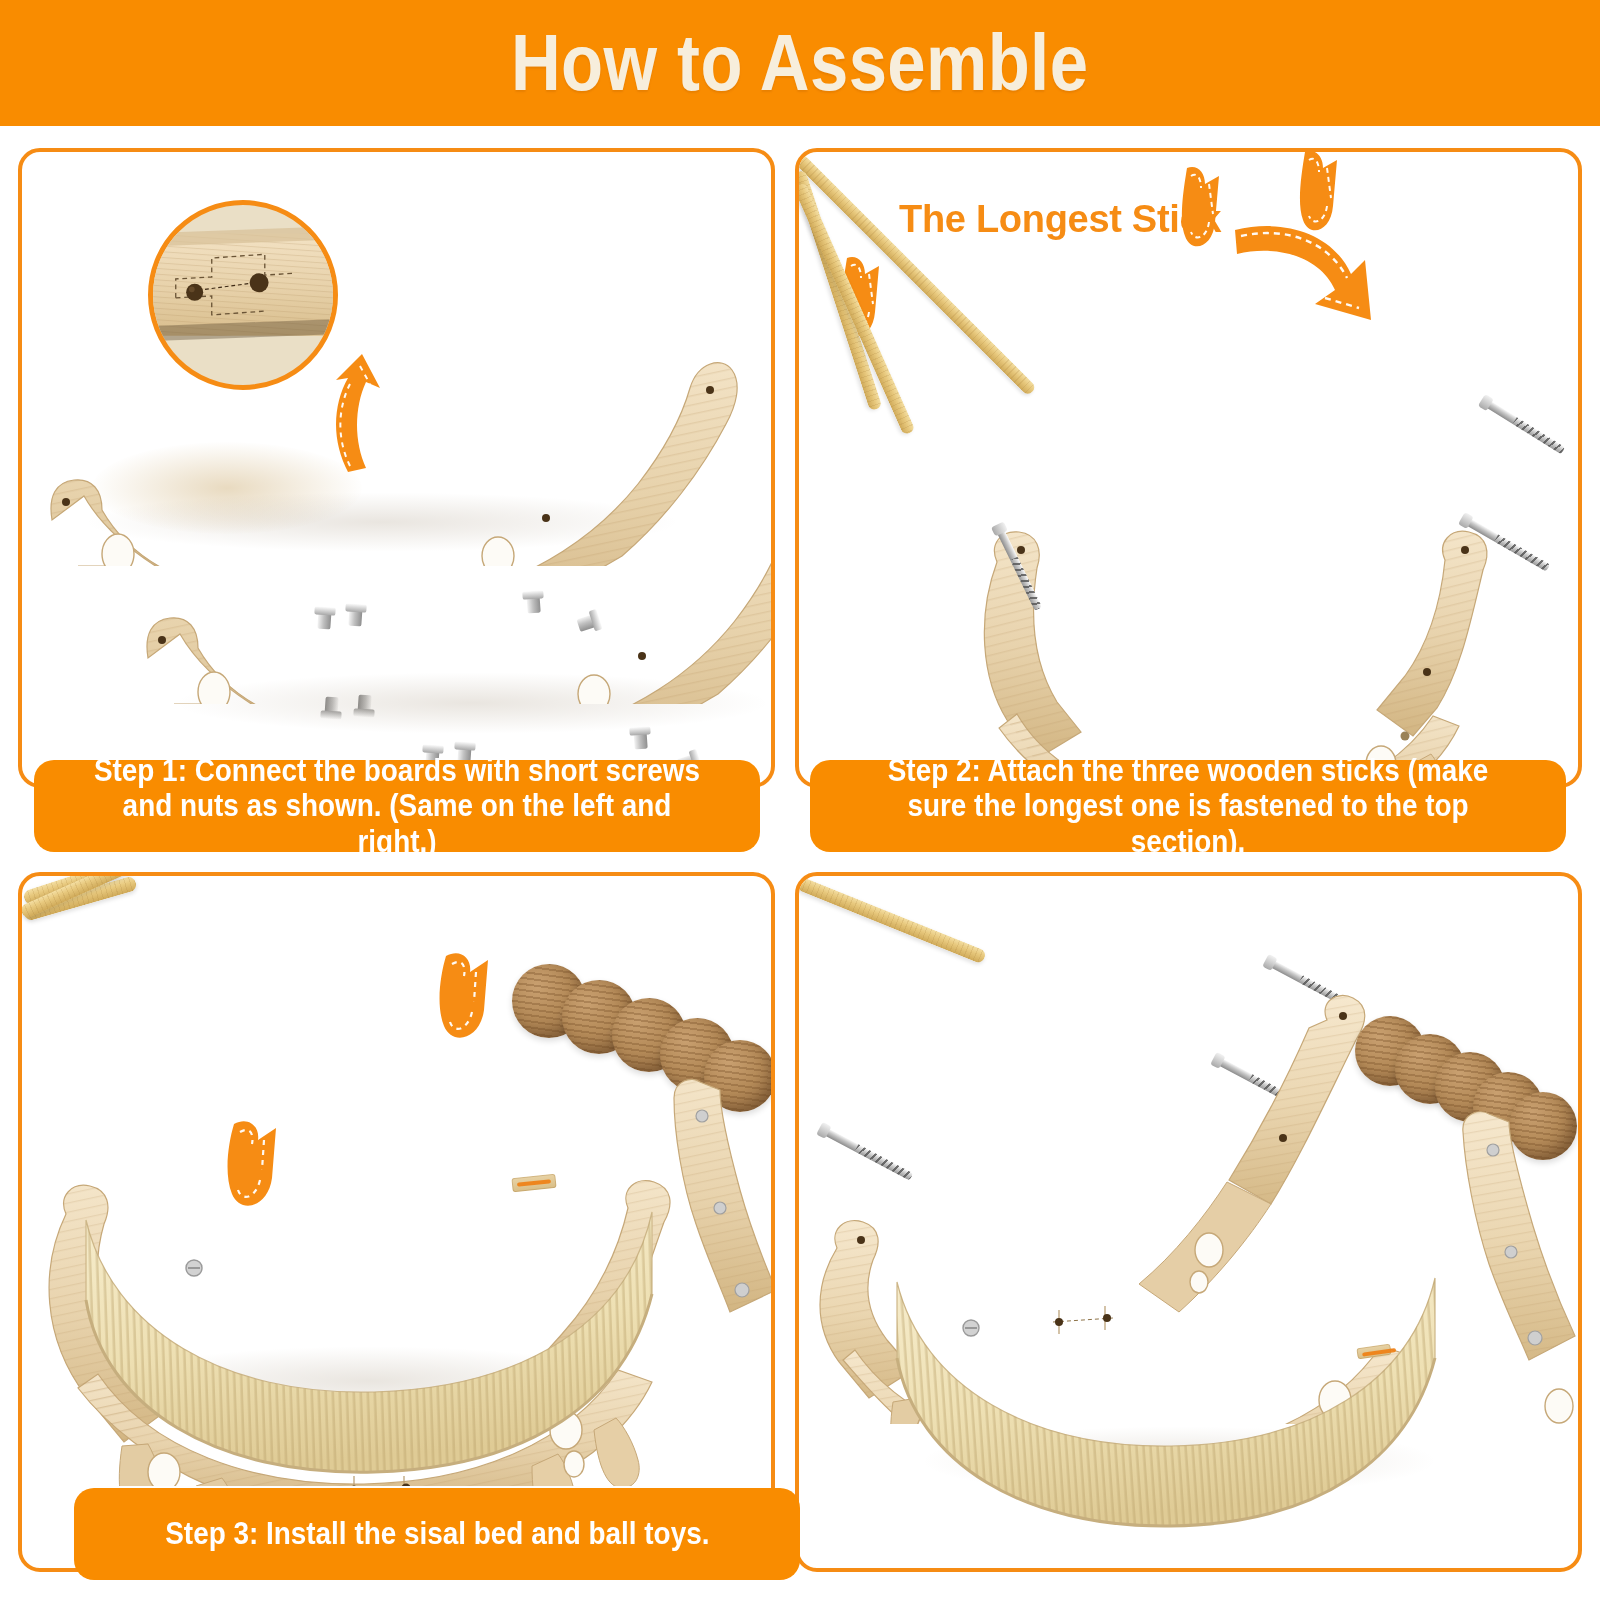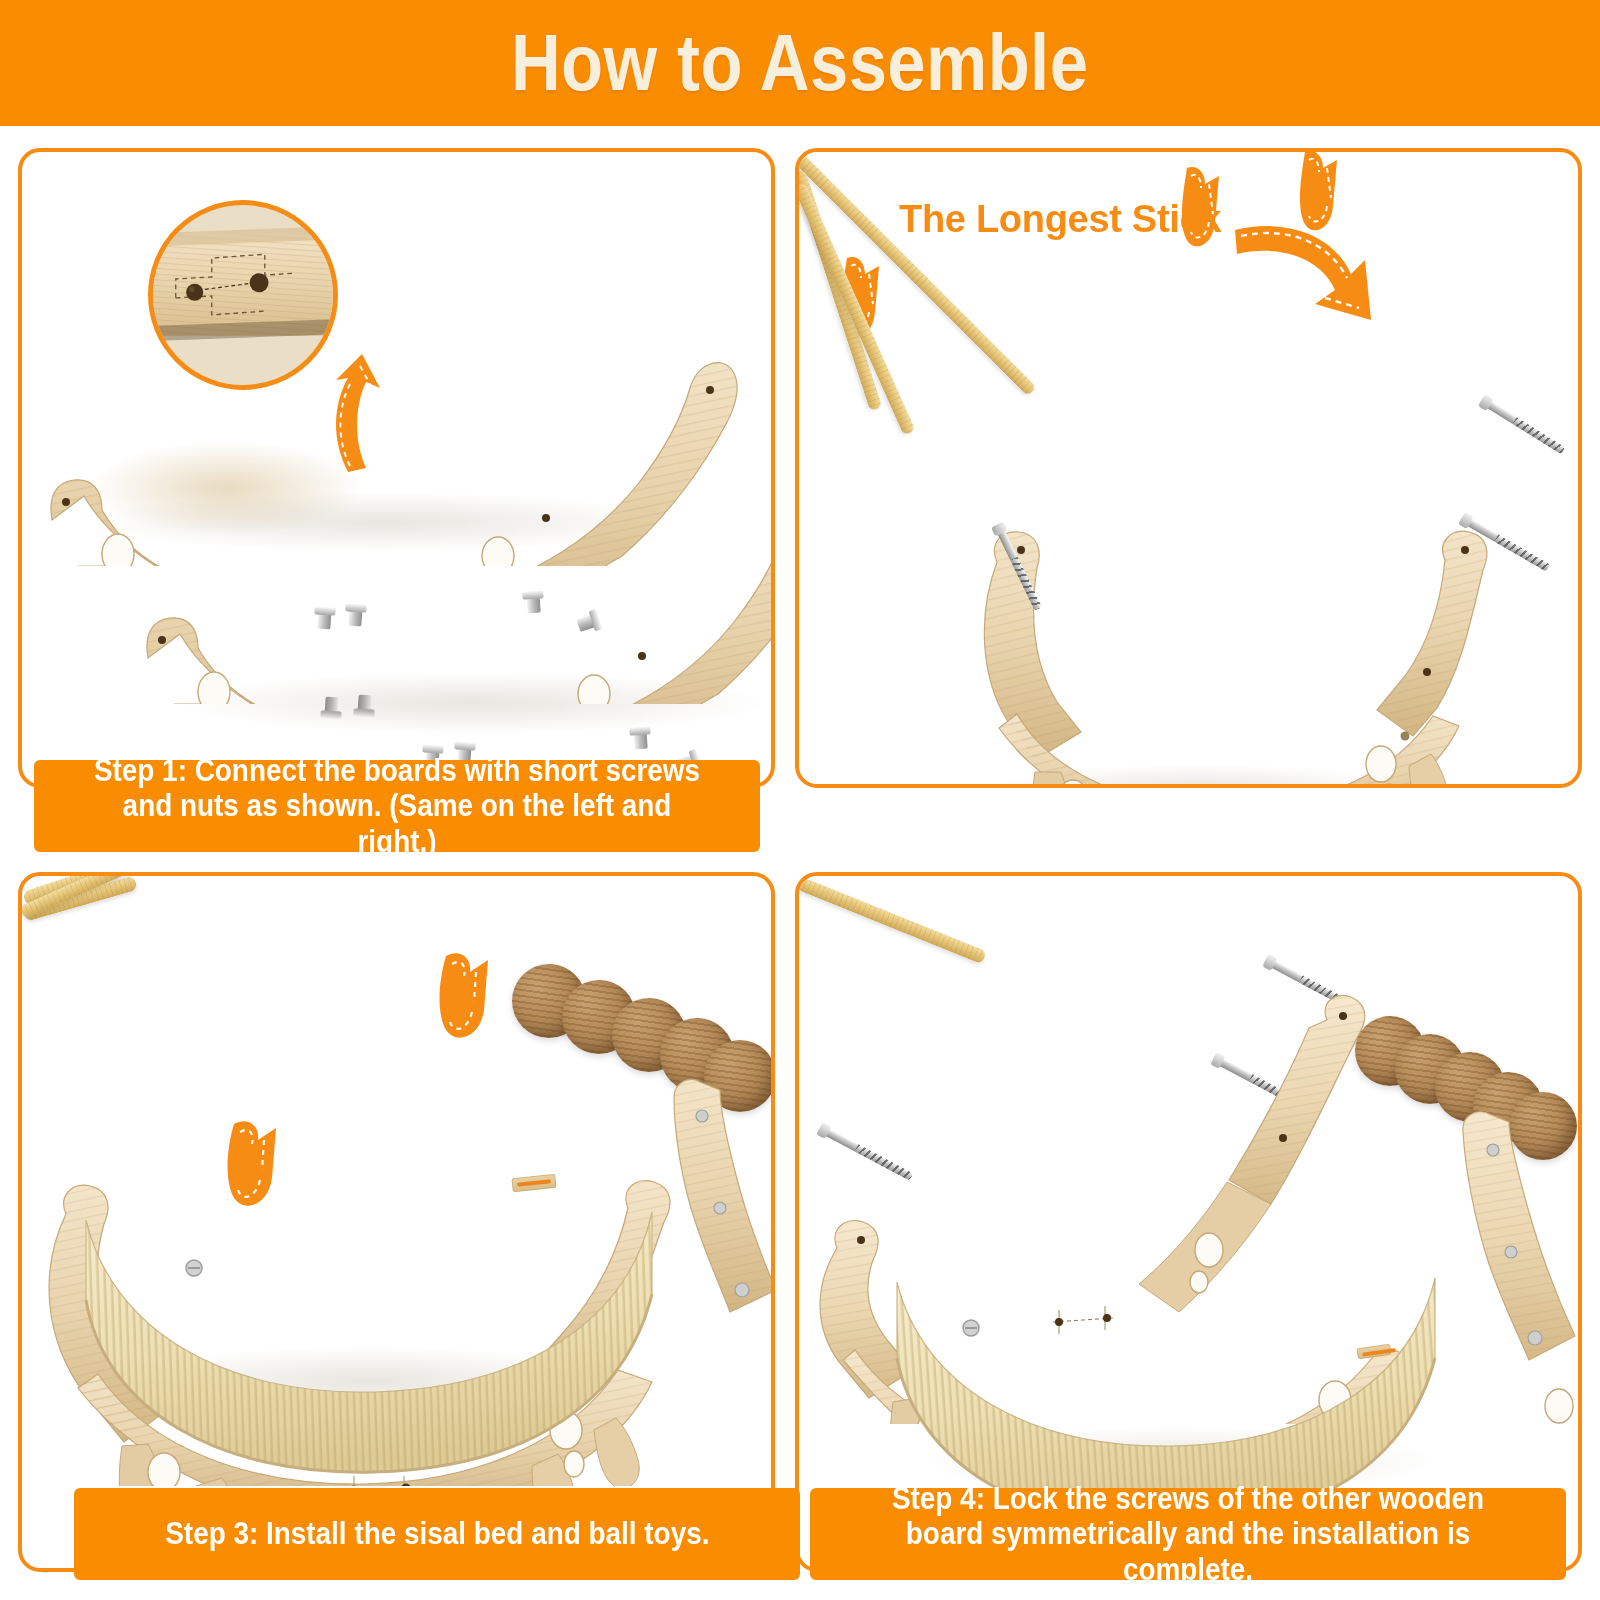--- a/index.html
+++ b/index.html
@@ -48,7 +48,7 @@
   .caption {
     position: absolute;
     background: #F98C00;
-    border-radius: 6px;
+    border-radius: 20px;
     display: flex; align-items: center; justify-content: center;
     text-align: center;
     color: #ffffff;

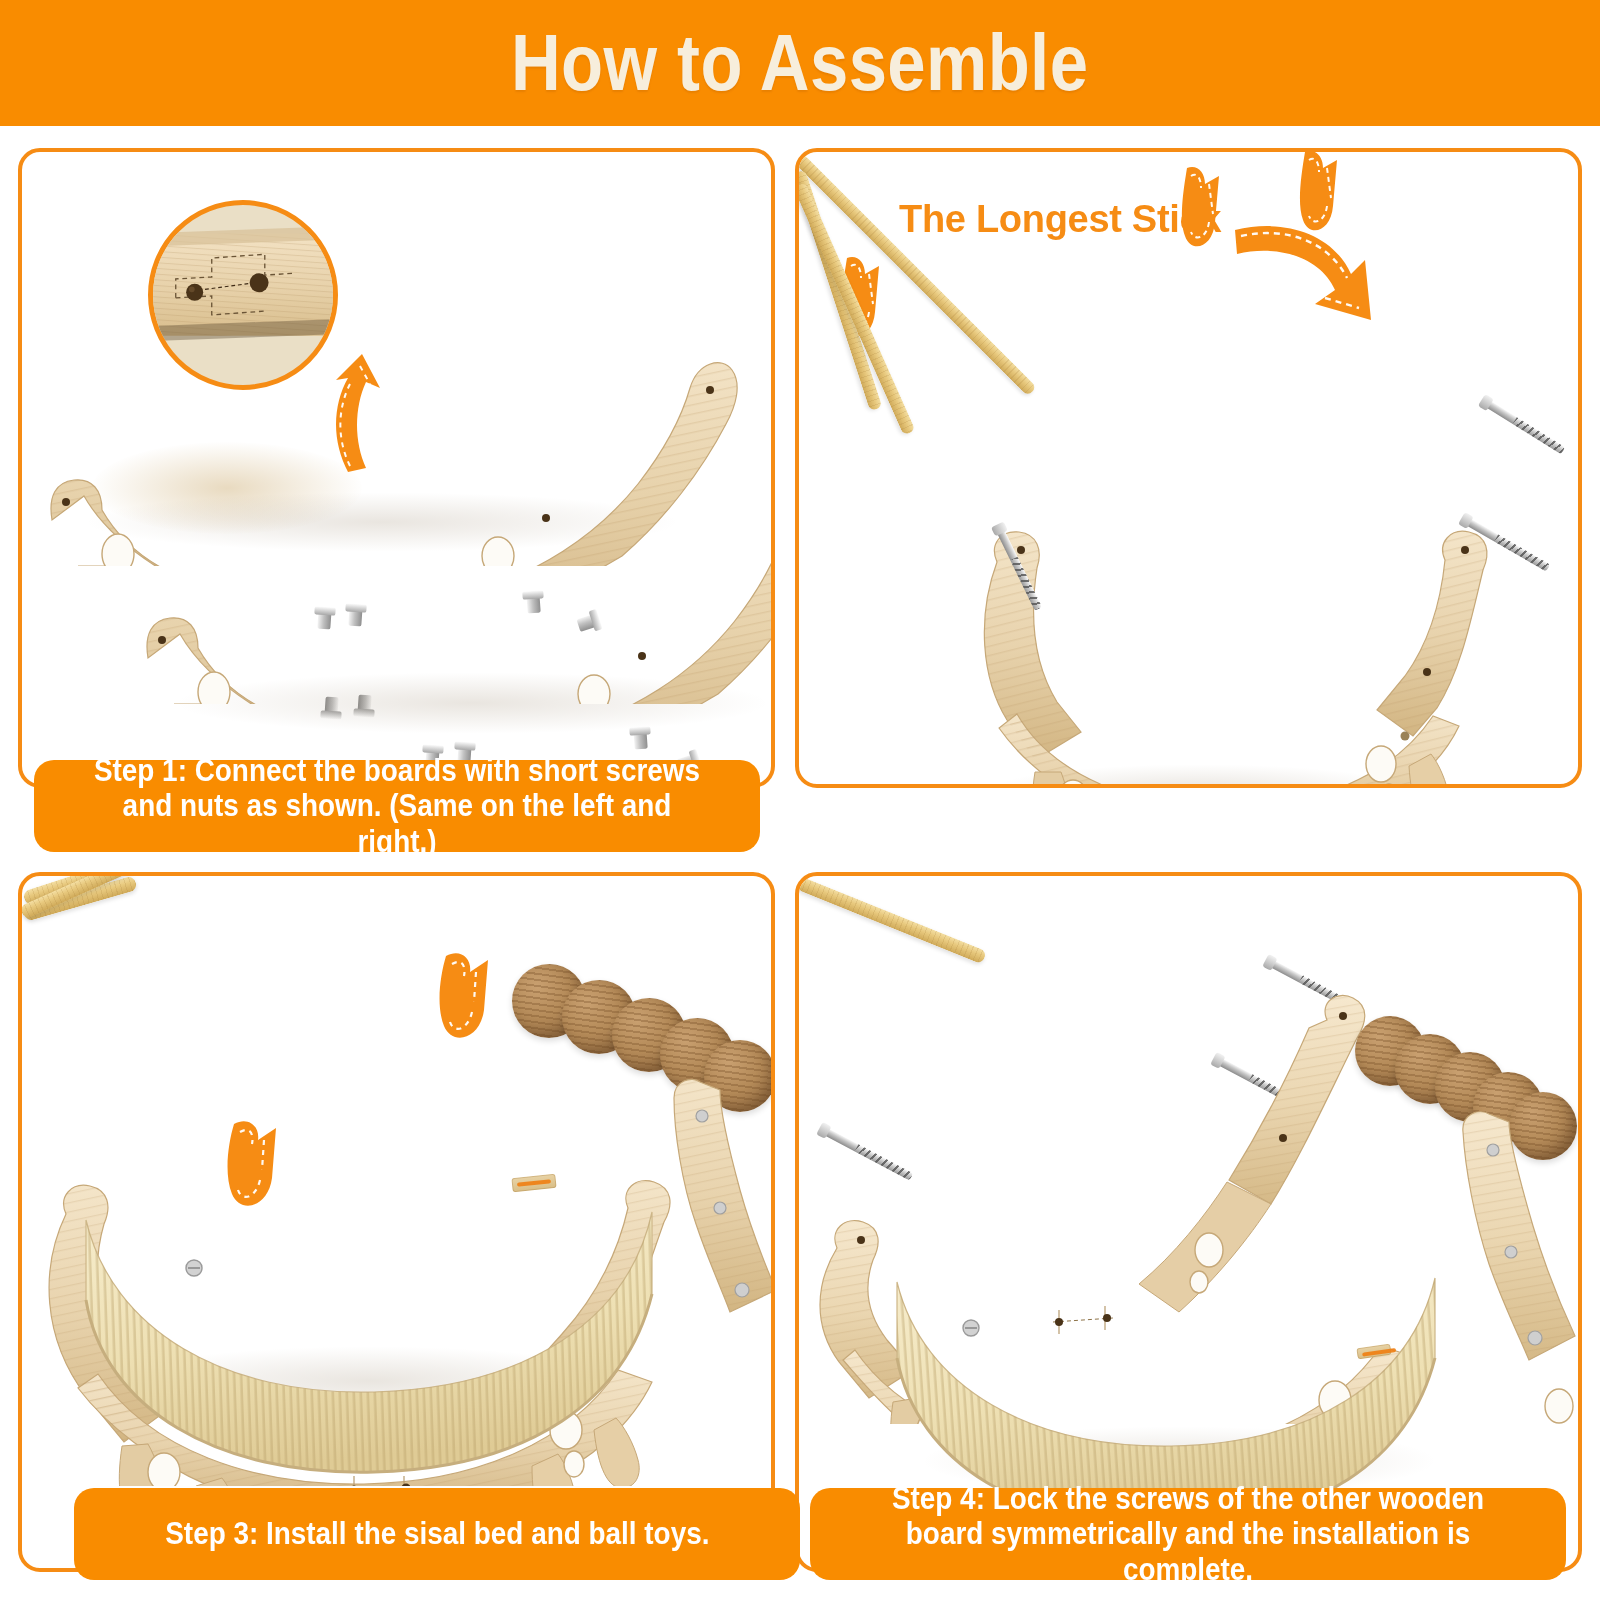--- a/index.html
+++ b/index.html
@@ -407,6 +407,9 @@
       <div class="screw-long" style="left:666px; top:364px; width:96px; transform:rotate(30deg); transform-origin:left center;"></div>
     </div>
   </div>
+  <div class="caption c2">
+    <span>Step 2: Attach the three wooden sticks (make sure the longest one is fastened to the top section).</span>
+  </div>
 
   <div class="panel p3">
     <div class="stage">

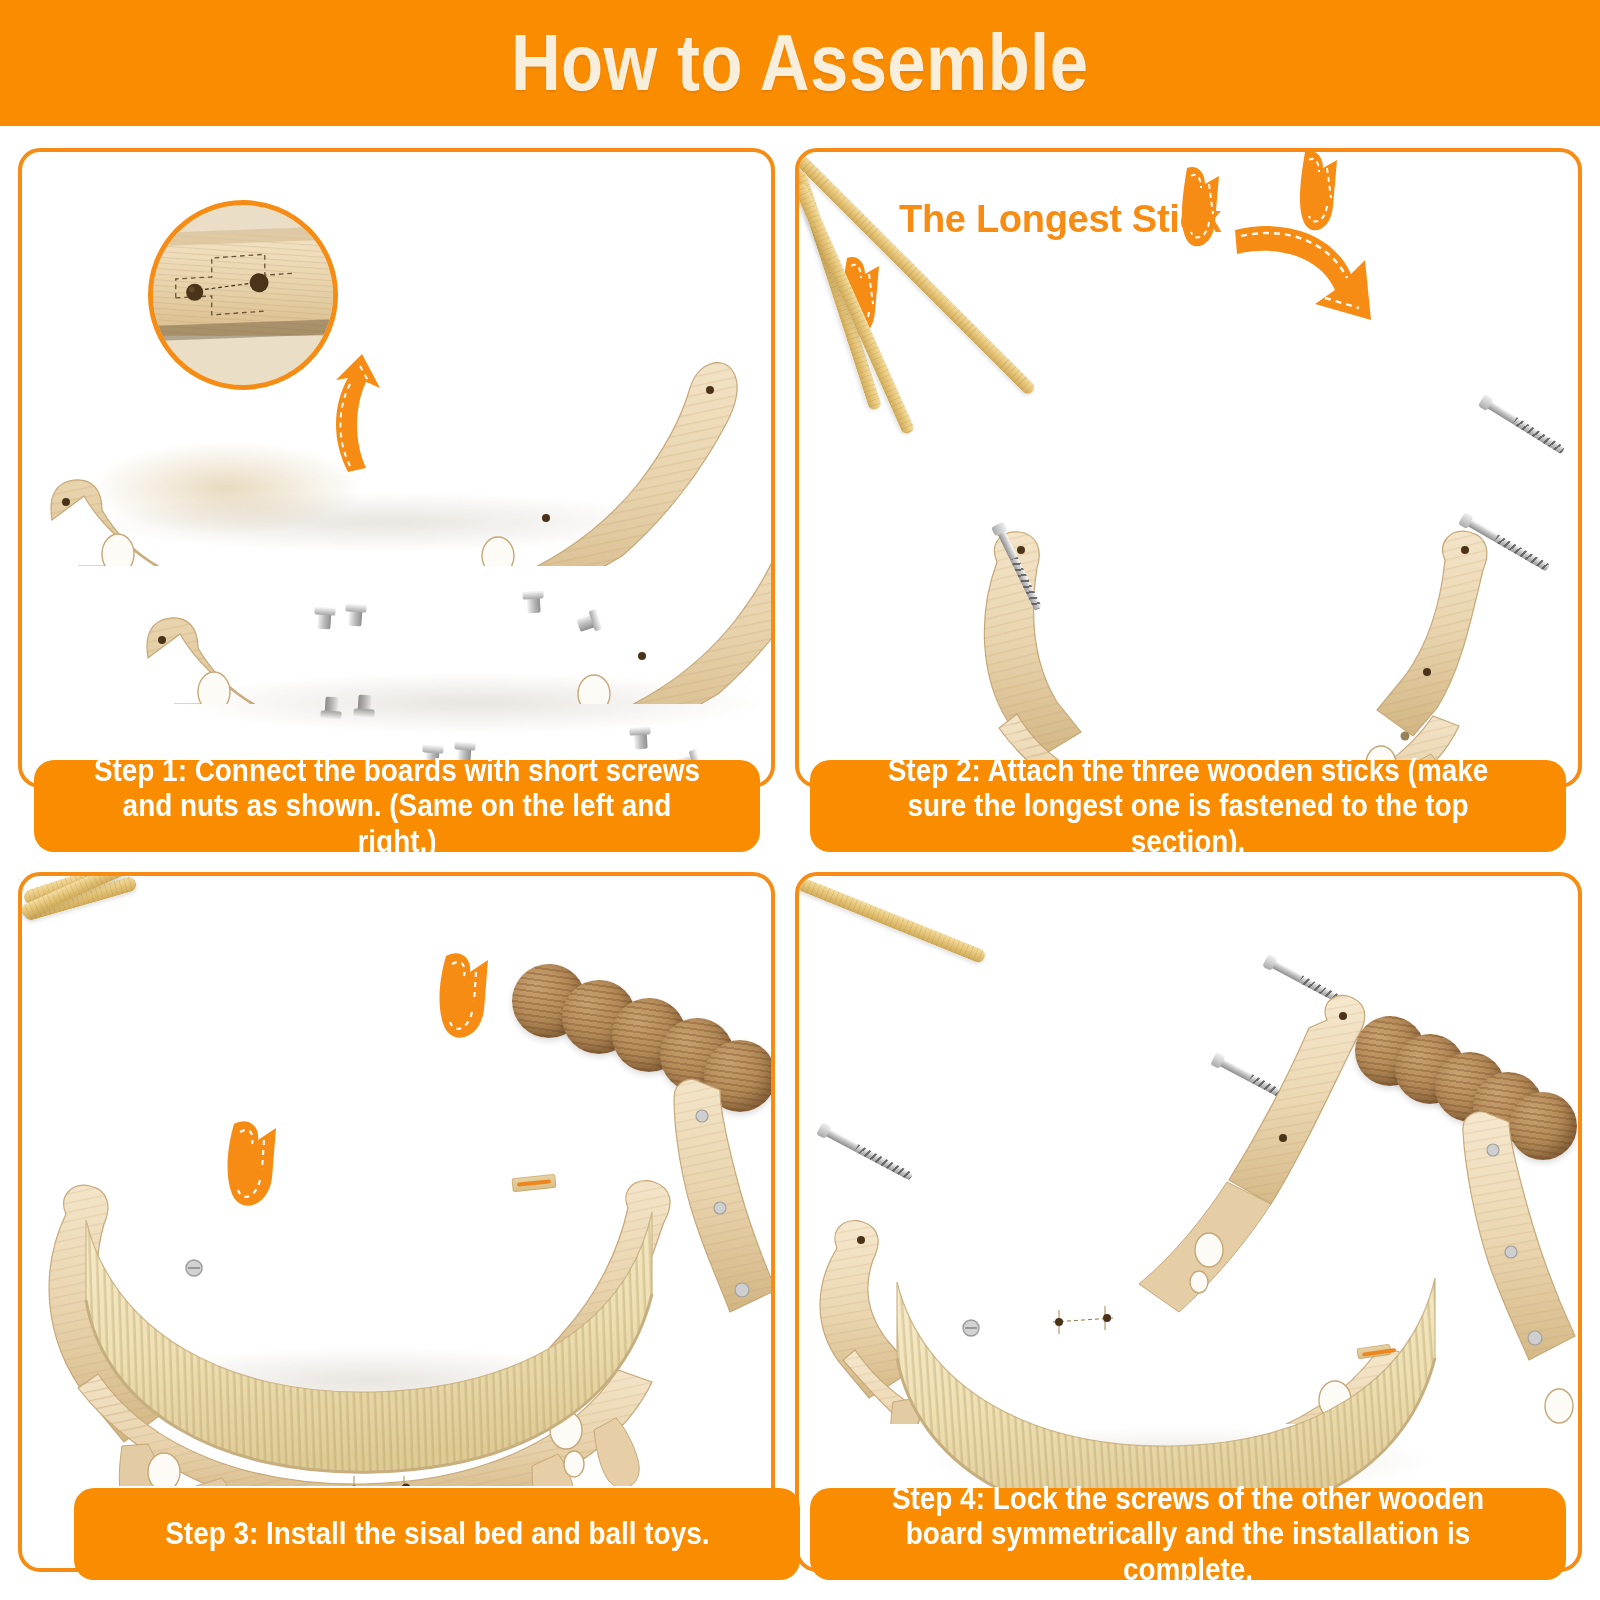--- a/index.html
+++ b/index.html
@@ -652,9 +652,6 @@
       </svg>
     </div>
   </div>
-  <div class="caption c4">
-    <span>Step 4: Lock the screws of the other wooden board symmetrically and the installation is complete.</span>
-  </div>
 
 </div>
 

